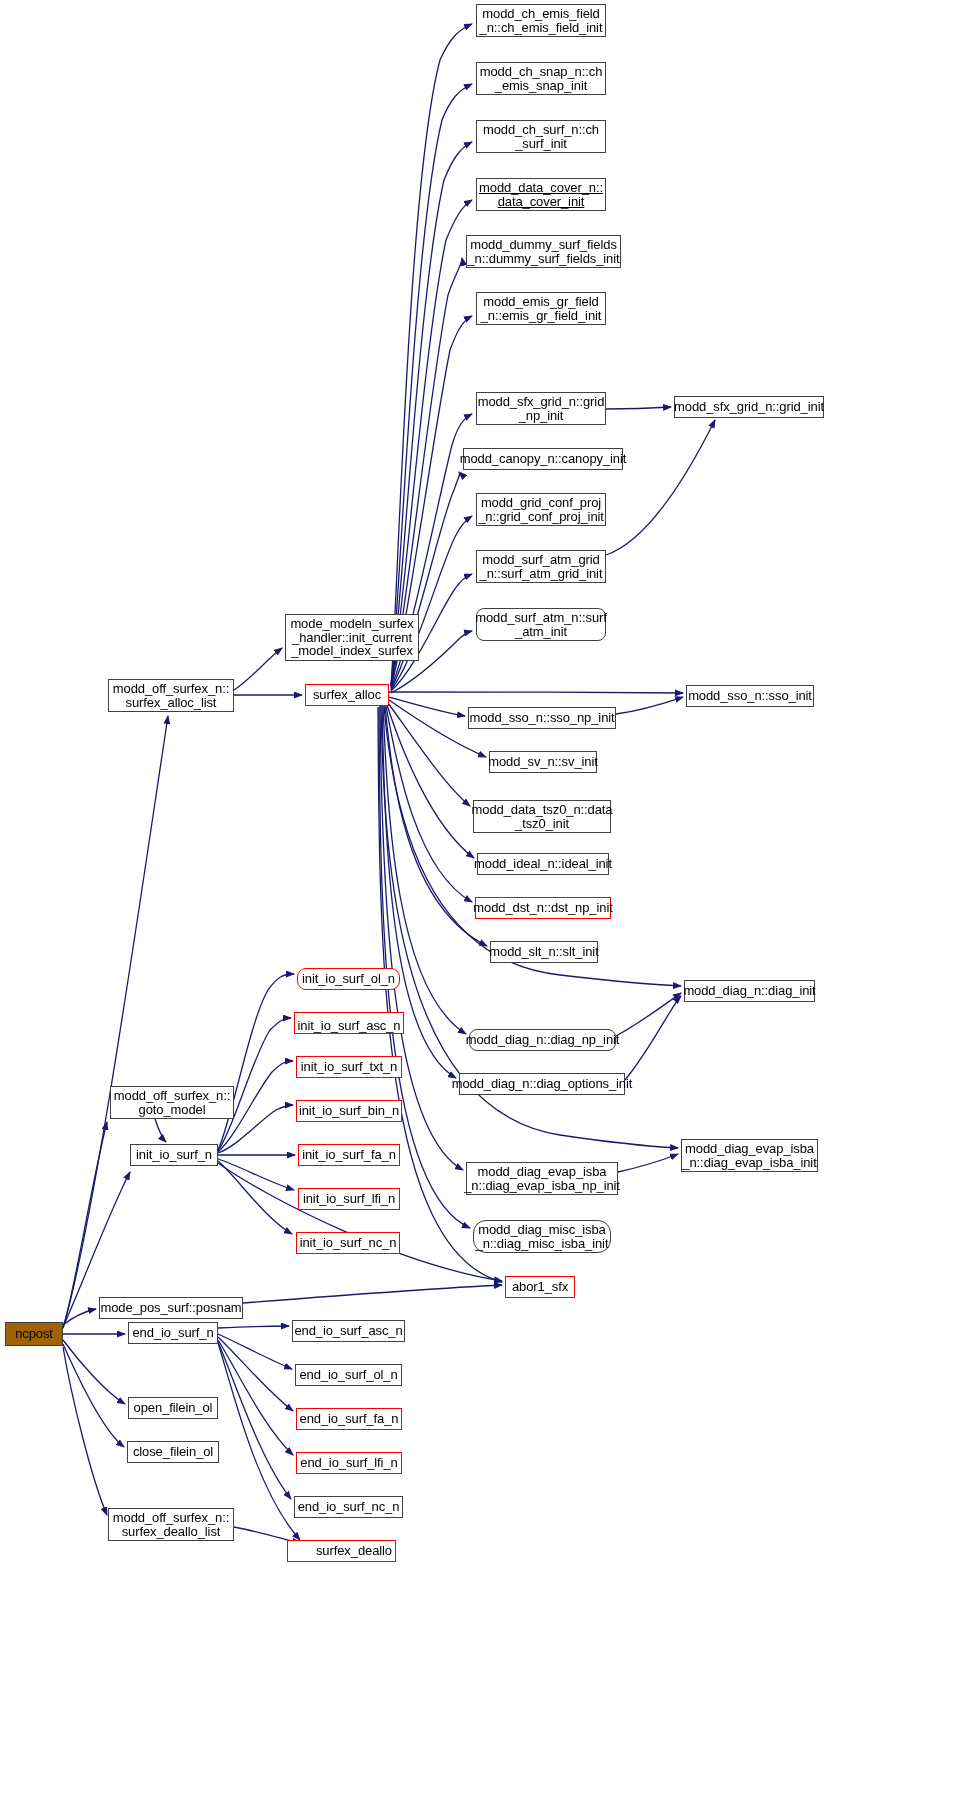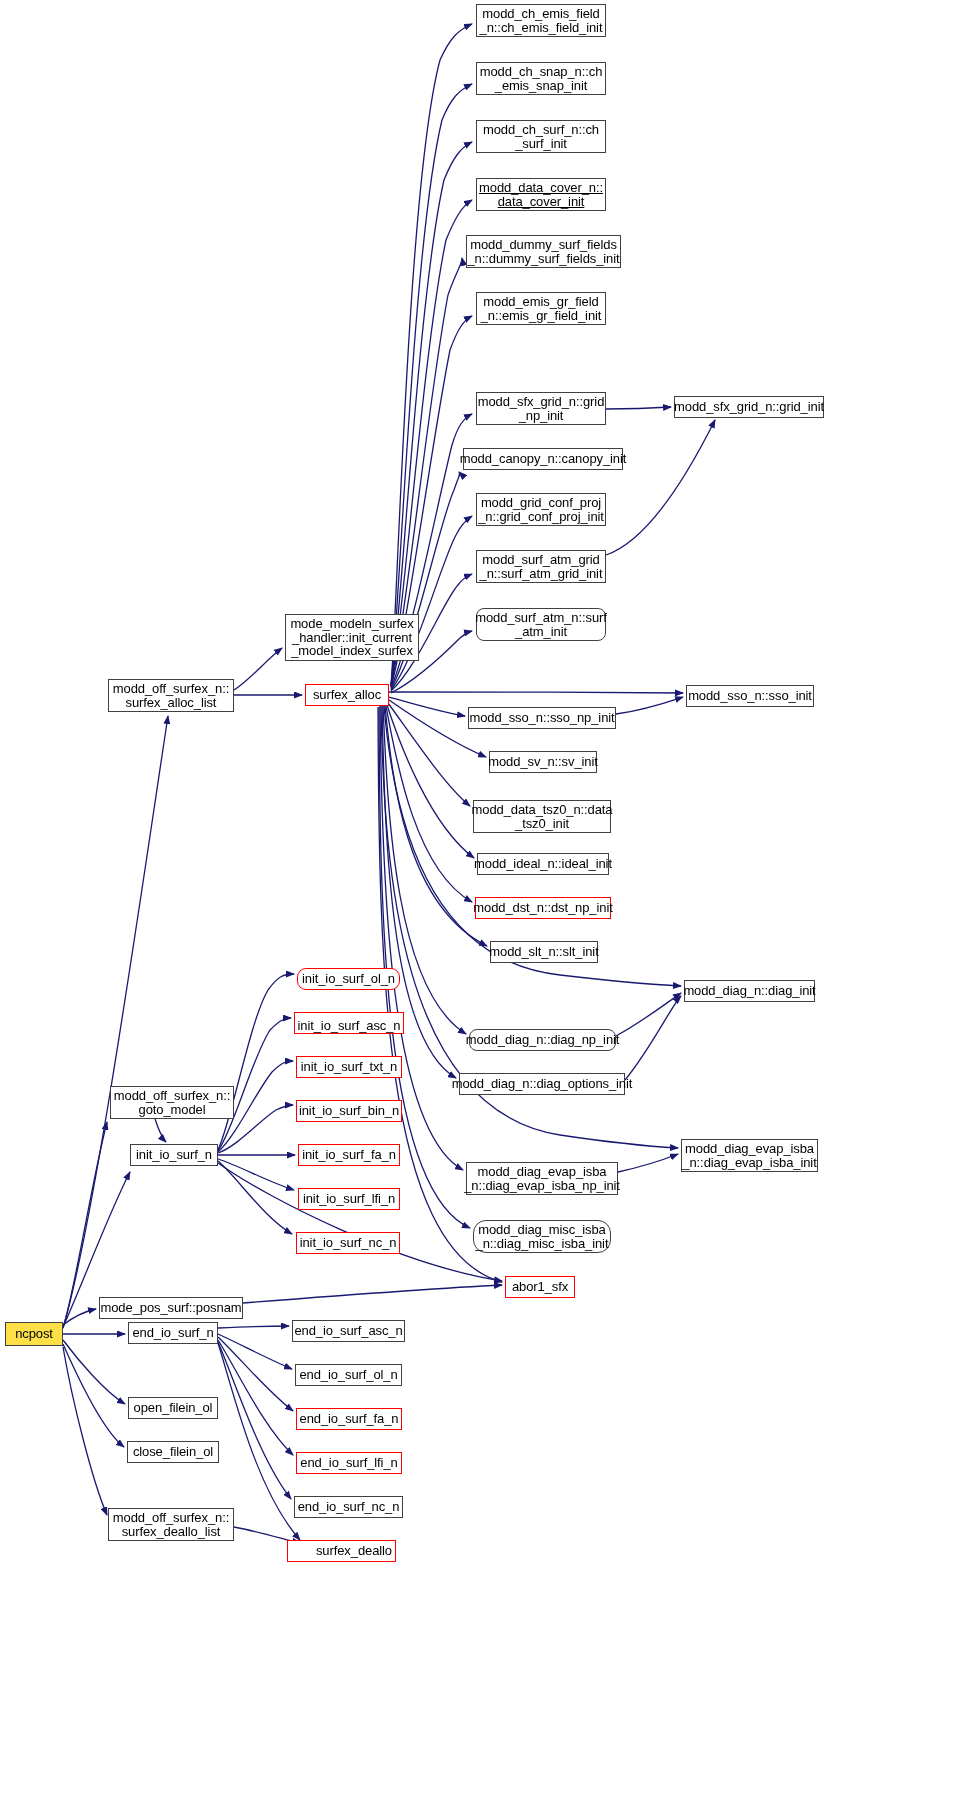--- a/index.html
+++ b/index.html
@@ -11,7 +11,7 @@
         font-size:13px;line-height:13.5px;color:#000;letter-spacing:-0.1px;
         padding:1px 3px;white-space:pre-line;}
   .node.red{border:1px solid #ff0000;}
-  .node.root{background:#fde047;border:1px solid #404040;}
+  .node.root{background:#a16207;border:1px solid #404040;}
 </style>
 </head>
 <body>

